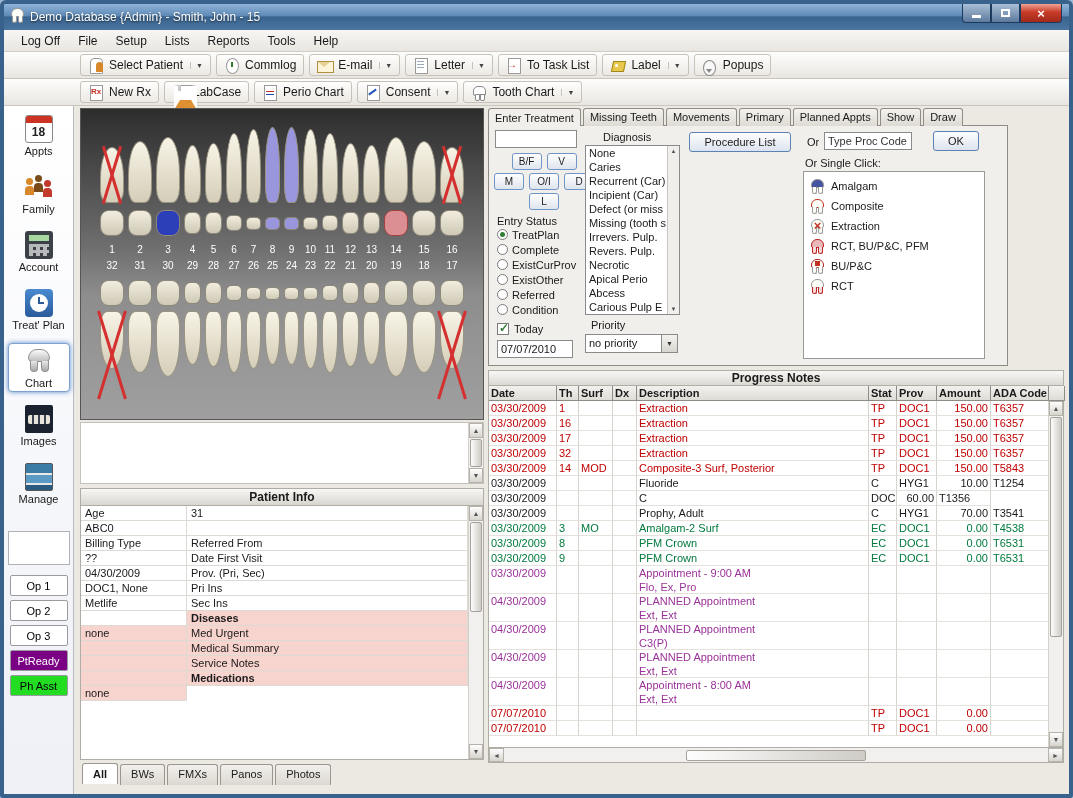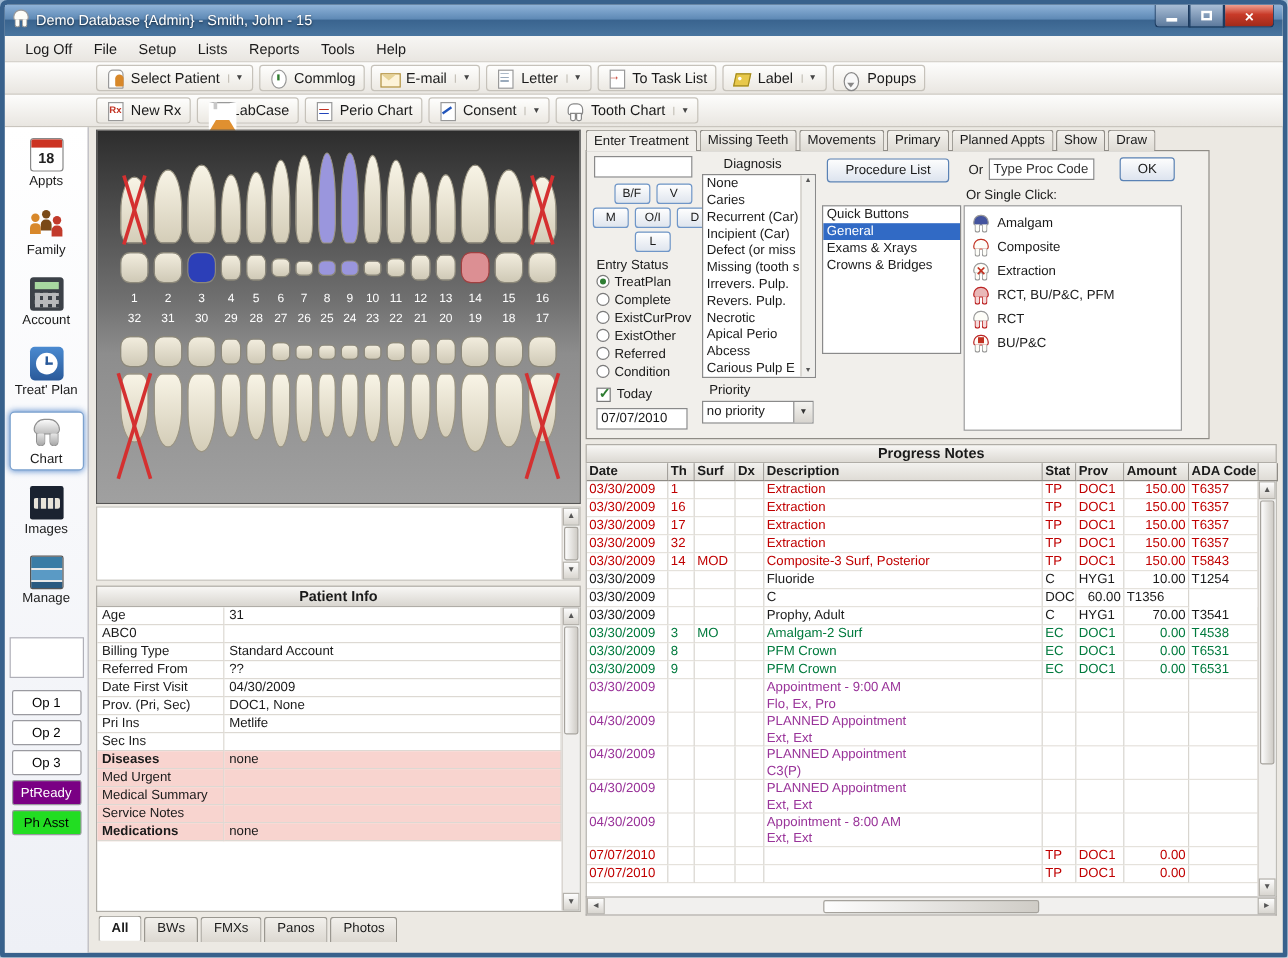--- a/index.html
+++ b/index.html
@@ -773,12 +773,6 @@
           <div class="inset proccode-box">Type Proc Code</div>
           <div class="cmd-btn ok-btn">OK</div>
           <div class="singleclick-label">Or Single Click:</div>
-          <div class="listbox qcat-list" id="qcatList">
-              <div class="lb-item">Quick Buttons</div>
-              <div class="lb-item" style="background: rgb(49, 106, 197); color: rgb(255, 255, 255);">General</div>
-              <div class="lb-item">Exams &amp; Xrays</div>
-              <div class="lb-item">Crowns &amp; Bridges</div>
-            </div>
           <div class="qb-box" id="qbBox">
               <div class="qbtn">
                 <span class="mtooth amalgam">

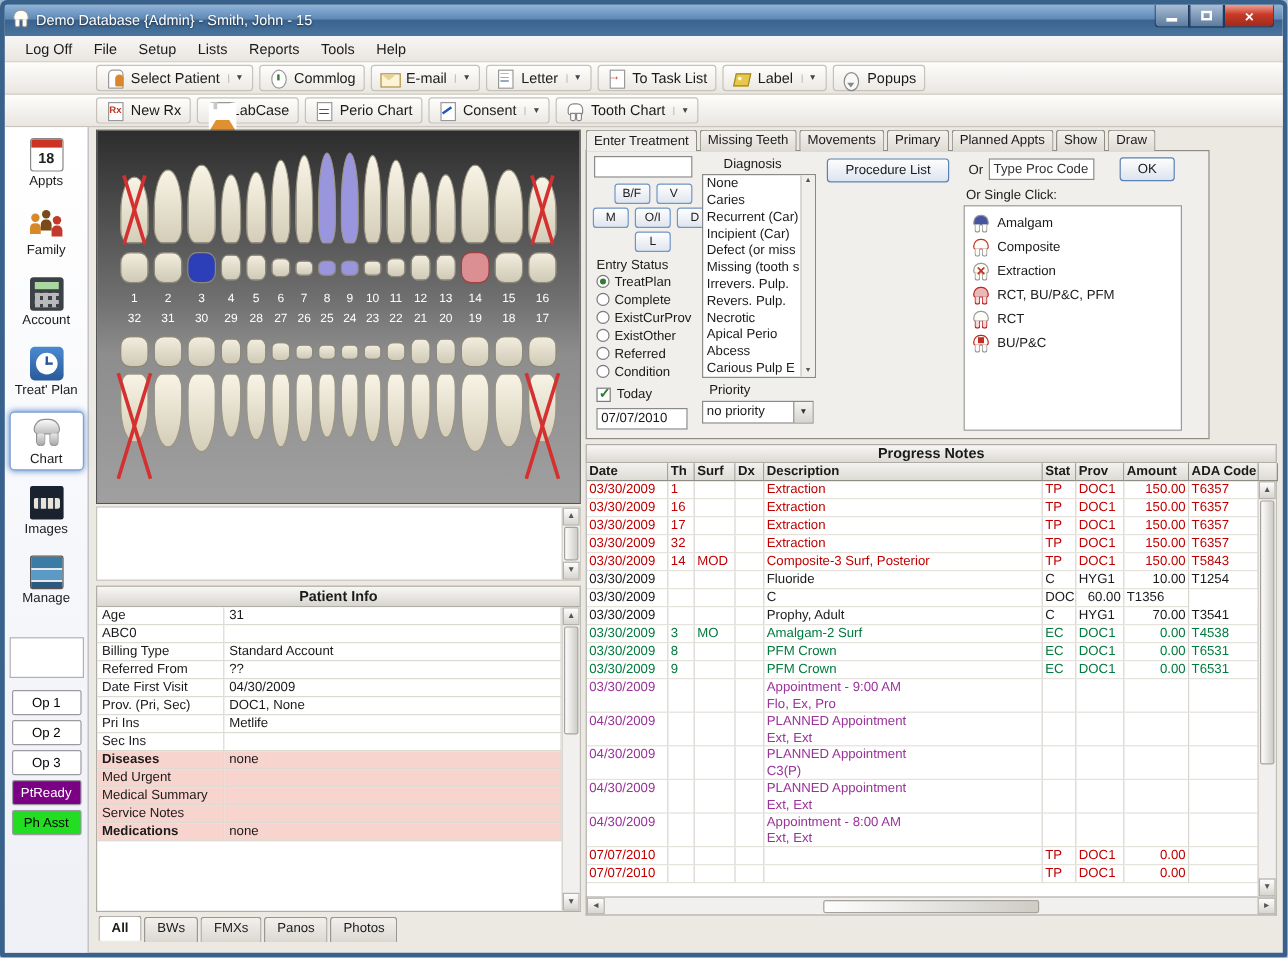--- a/index.html
+++ b/index.html
@@ -807,20 +807,20 @@
                 <span class="qlabel">RCT, BU/P&amp;C, PFM</span>
               </div>
               <div class="qbtn">
+                <span class="mtooth bupc">
+                  <span class="mt-c"></span>
+                  <span class="mt-r l"></span>
+                  <span class="mt-r r"></span>
+                </span>
+                <span class="qlabel">BU/P&amp;C</span>
+              </div>
+              <div class="qbtn">
                 <span class="mtooth rct">
                   <span class="mt-c"></span>
                   <span class="mt-r l"></span>
                   <span class="mt-r r"></span>
                 </span>
                 <span class="qlabel">RCT</span>
-              </div>
-              <div class="qbtn">
-                <span class="mtooth bupc">
-                  <span class="mt-c"></span>
-                  <span class="mt-r l"></span>
-                  <span class="mt-r r"></span>
-                </span>
-                <span class="qlabel">BU/P&amp;C</span>
               </div>
             </div>
         </div>

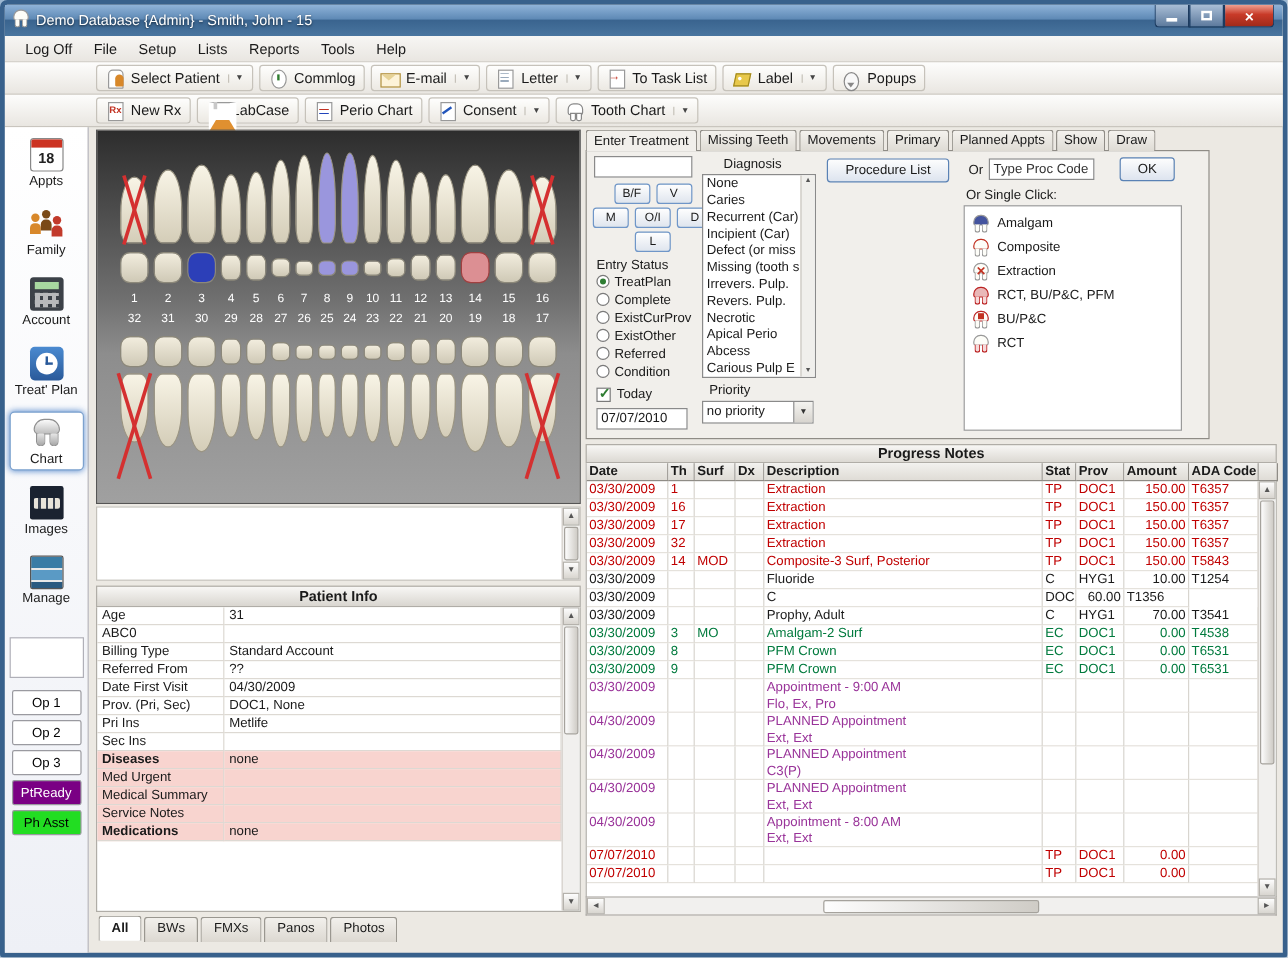--- a/index.html
+++ b/index.html
@@ -649,7 +649,6 @@
               <div class="pi-cell">ABC0</div>
               <div class="pi-cell"></div>
               <div class="pi-cell">Billing Type</div>
-              <div class="pi-cell">Standard Account</div>
               <div class="pi-cell">Referred From</div>
               <div class="pi-cell">??</div>
               <div class="pi-cell">Date First Visit</div>

